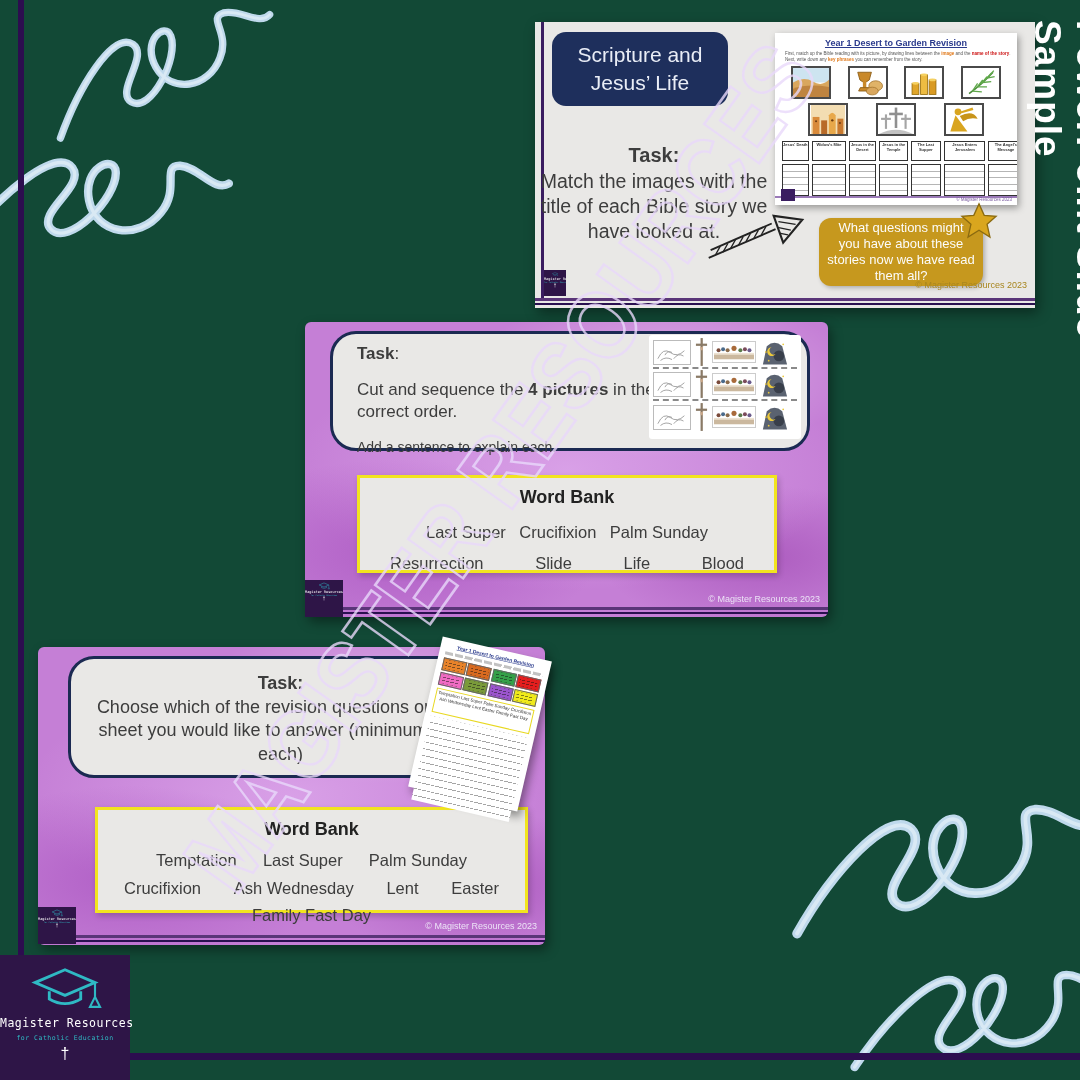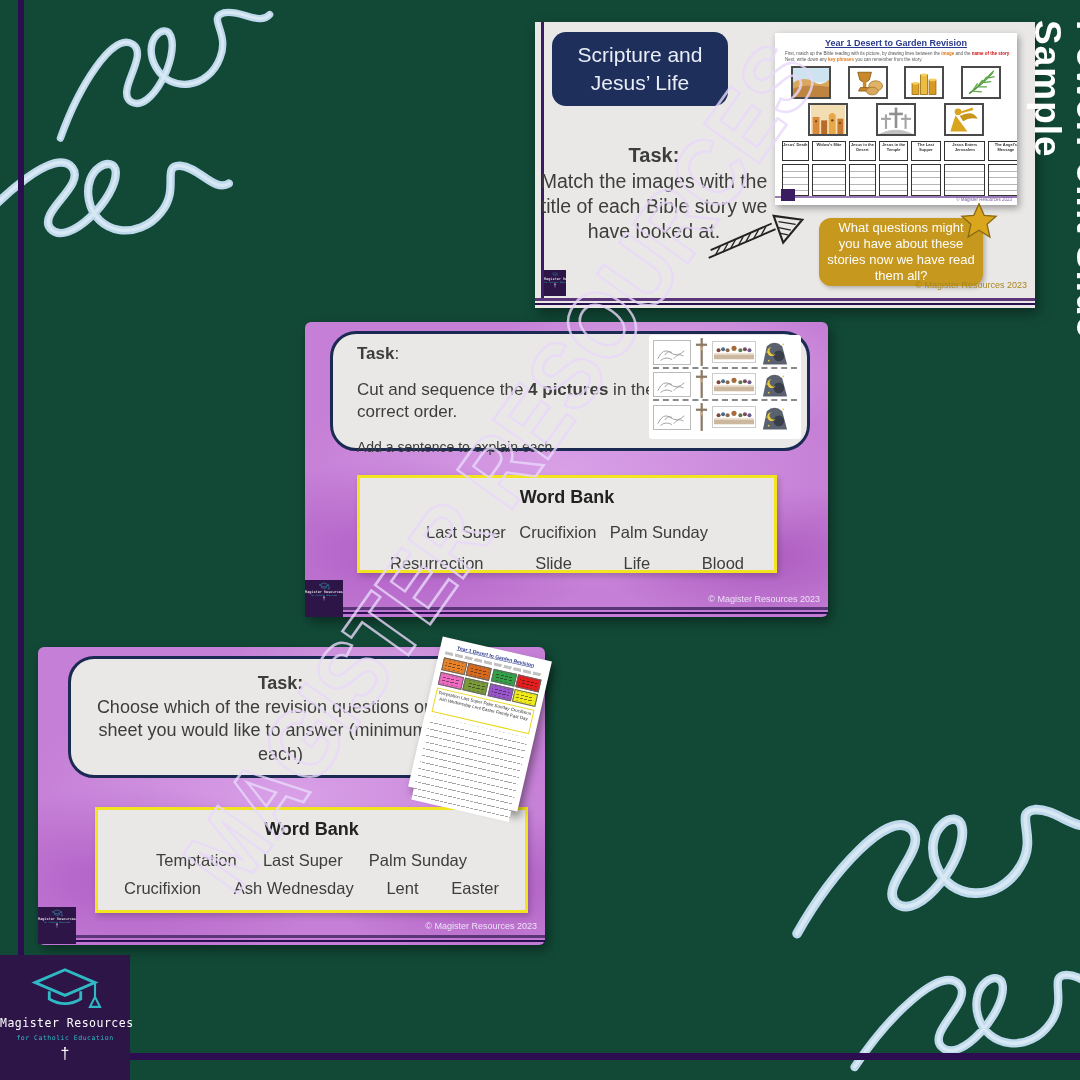--- a/index.html
+++ b/index.html
@@ -531,6 +531,9 @@
         <span>Lent</span>
         <span>Easter</span>
       </div>
+      <div class="wb-row wb-r3">
+        <span>Family Fast Day</span>
+      </div>
     </div>
     <div class="scopy">© Magister Resources 2023</div>
     <div class="sbar1"></div>

